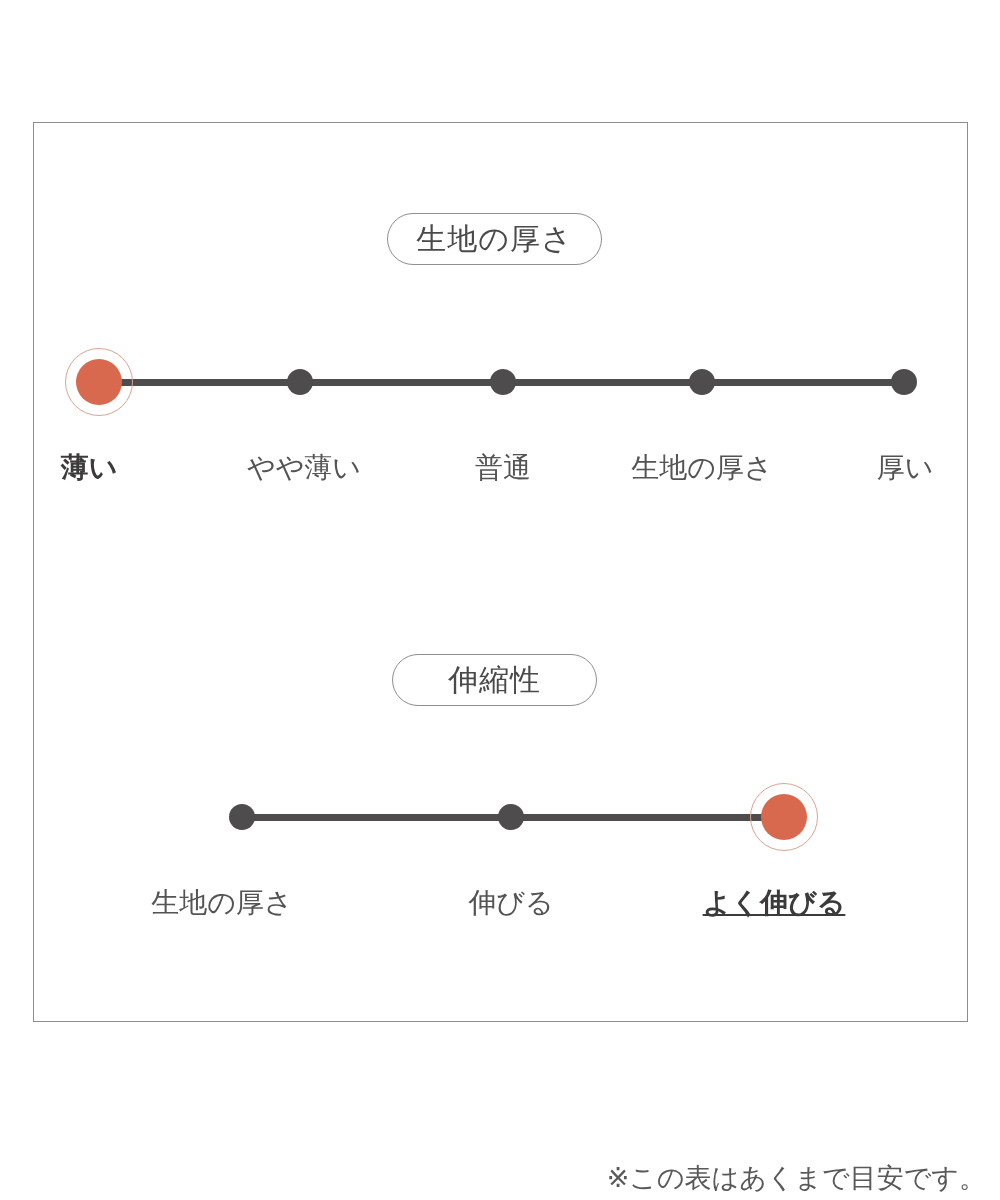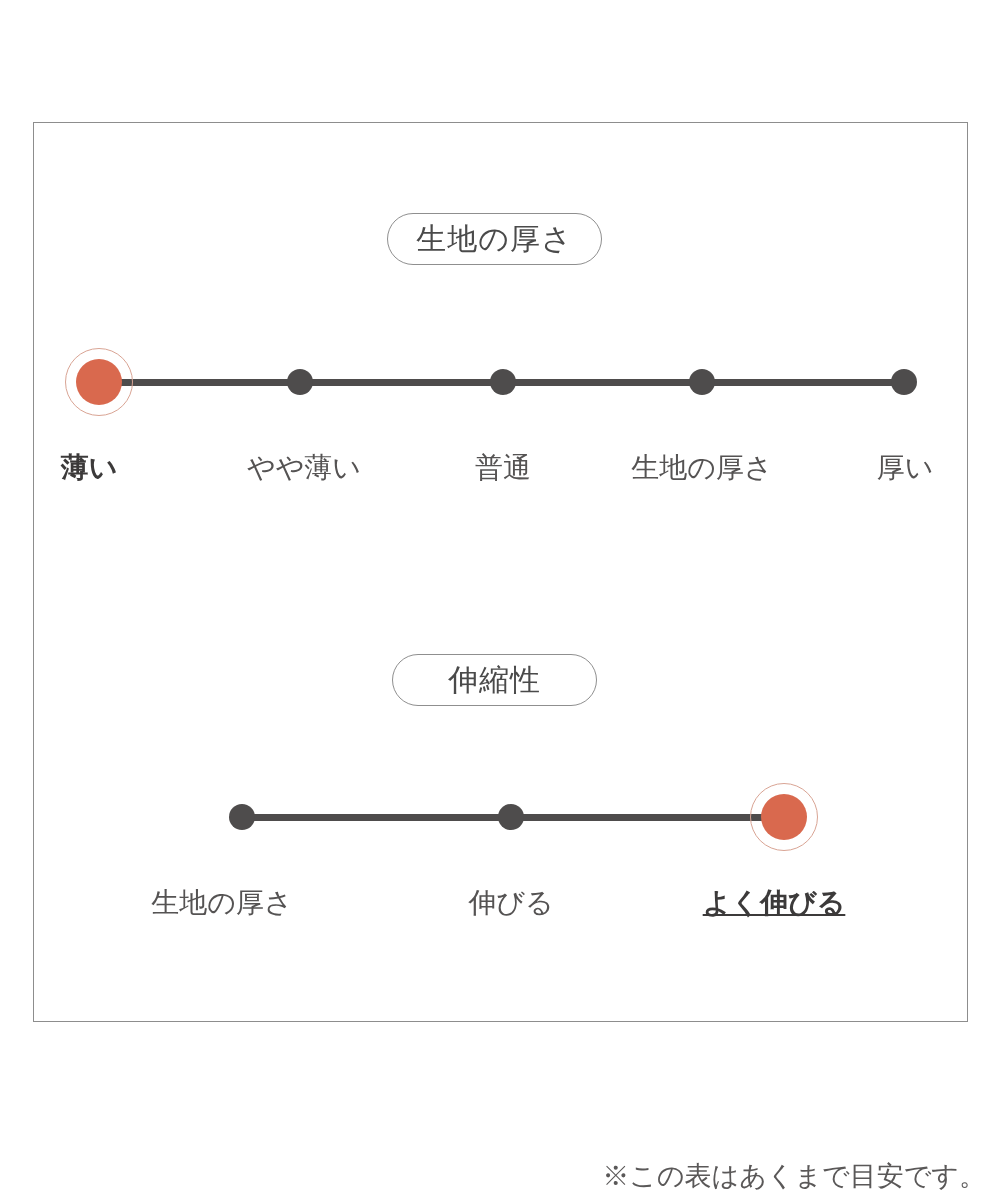--- a/index.html
+++ b/index.html
@@ -105,7 +105,6 @@
     color: #5a5858;
     white-space: nowrap;
     line-height: 1;
-    font-family: Liberation Mono, monospace;
   }
 </style>
 </head>

